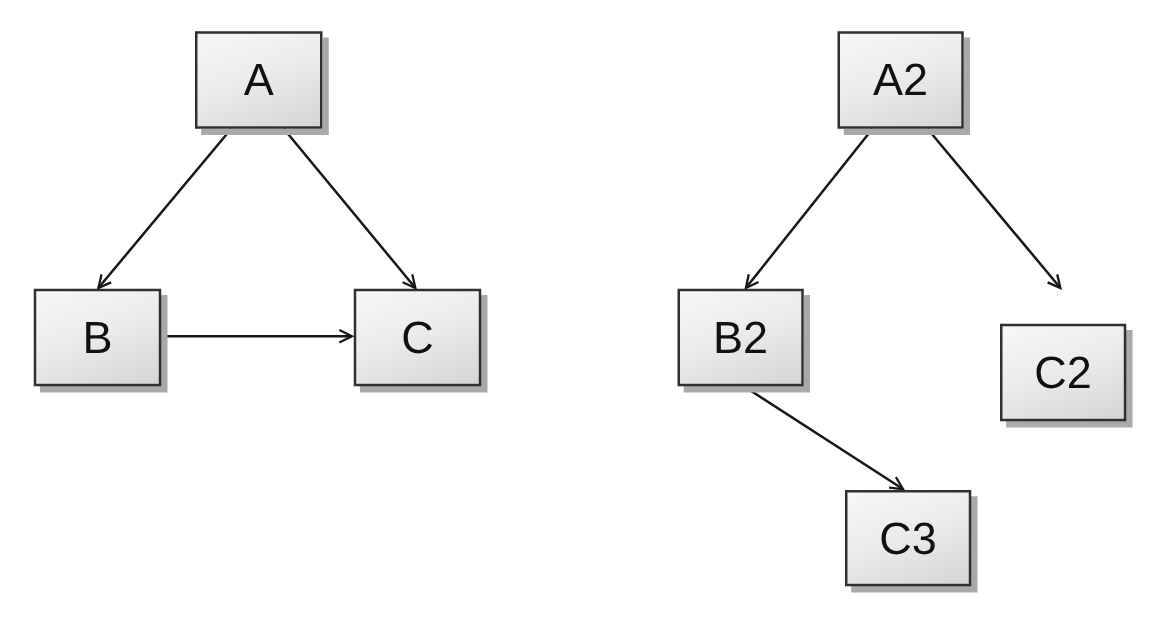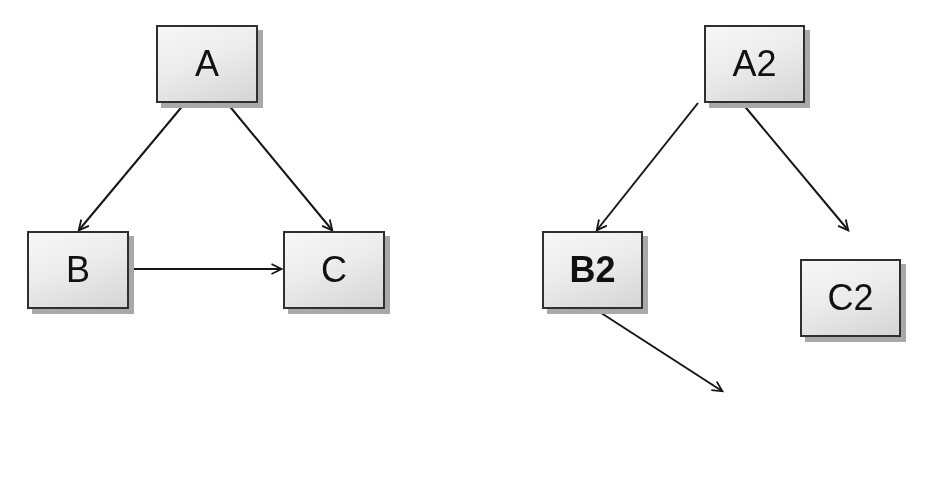--- a/index.html
+++ b/index.html
@@ -41,7 +41,7 @@
   .node-b  { left: 27px;  top: 231px; width: 102px; height: 78px; }
   .node-c  { left: 283px; top: 231px; width: 102px; height: 78px; }
   
-  .node-a2 { left: 670px; top: 25px;  width: 101px; height: 78px; margin-left: 34px; }
+  .node-a2 { left: 670px; top: 25px;  width: 101px; height: 78px; }
   .node-b2 { left: 542px; top: 231px; width: 101px; height: 78px; font-weight: bold; }
   .node-c2 { left: 800px; top: 231px; width: 101px; height: 78px; margin-top: 28px; }
   .node-c3 { left: 676px; top: 392px; width: 101px; height: 77px; }

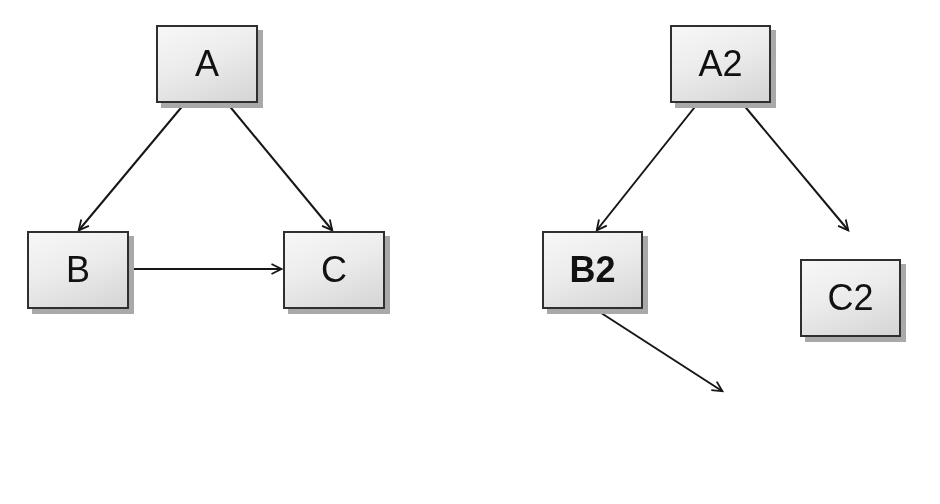--- a/index.html
+++ b/index.html
@@ -42,7 +42,7 @@
   .node-c  { left: 283px; top: 231px; width: 102px; height: 78px; }
   
   .node-a2 { left: 670px; top: 25px;  width: 101px; height: 78px; }
-  .node-b2 { left: 542px; top: 231px; width: 101px; height: 78px; font-weight: bold; }
+  .node-b2 { left: 542px; top: 231px; width: 101px; height: 78px; }
   .node-c2 { left: 800px; top: 231px; width: 101px; height: 78px; margin-top: 28px; }
   .node-c3 { left: 676px; top: 392px; width: 101px; height: 77px; }
   .edge {

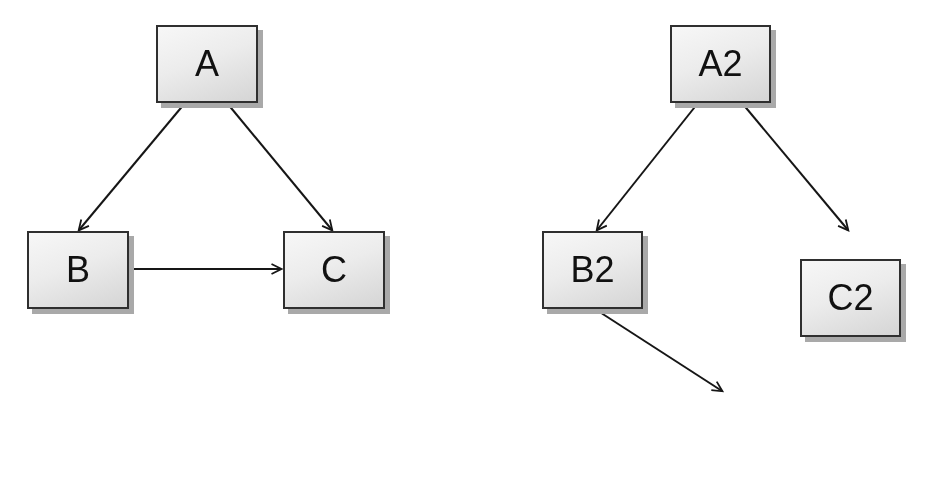--- a/index.html
+++ b/index.html
@@ -79,6 +79,7 @@
   <div class="node node-a2">A2</div>
   <div class="node node-b2">B2</div>
   <div class="node node-c2">C2</div>
+  <div class="node node-c3">C3</div>
 
 </div>
 

